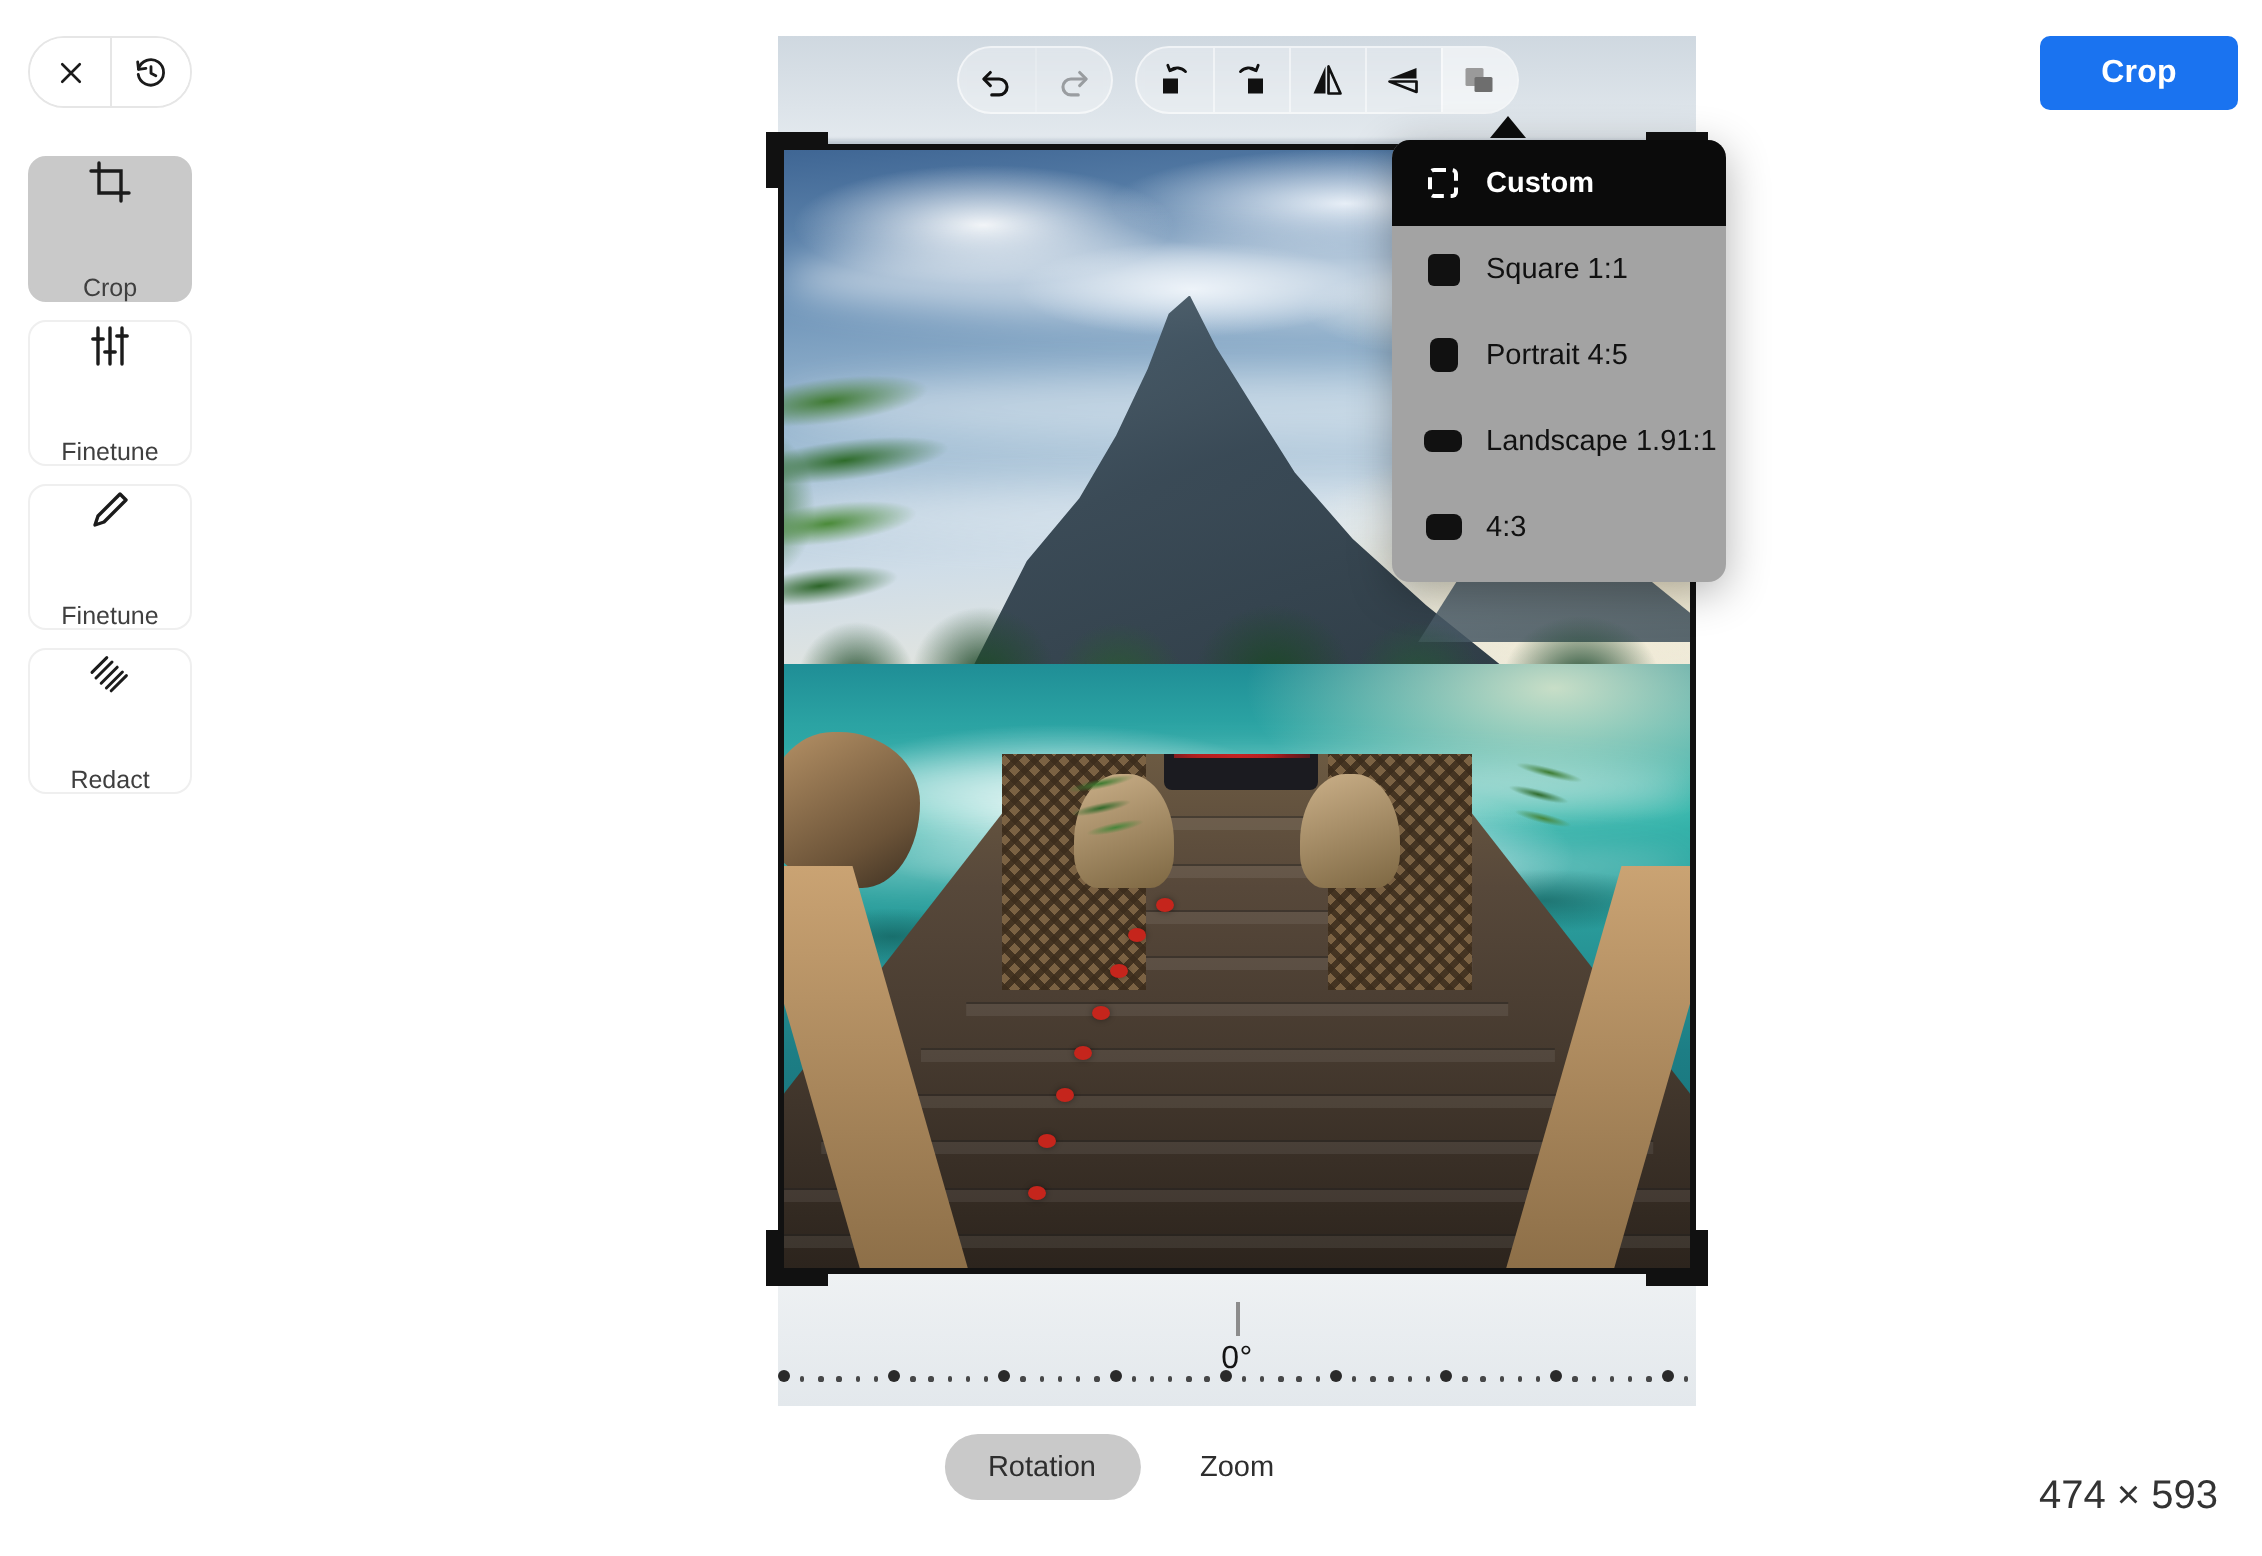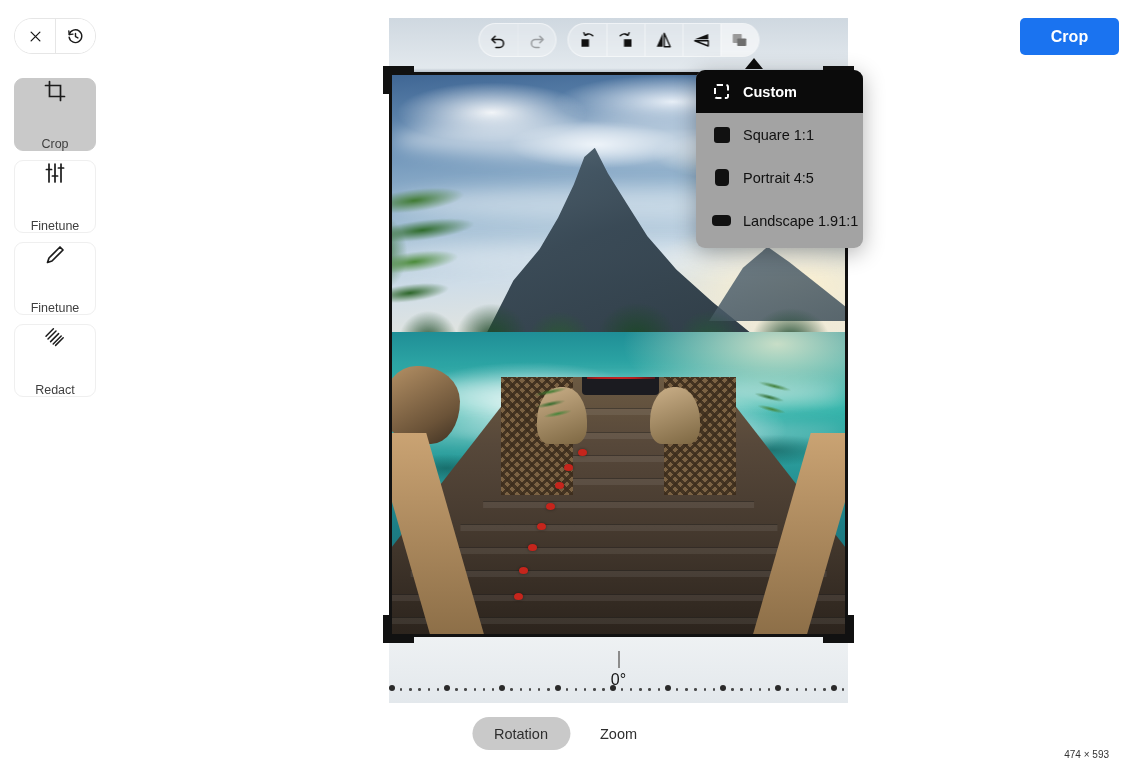--- a/index.html
+++ b/index.html
@@ -810,6 +810,12 @@
         </span>
         <span class="ar-label">Landscape 1.91:1</span>
       </div>
+      <div class="ar-item">
+        <span class="ar-ico">
+          <span class="sw" style="width: 18px; height: 13px; border-radius: 4px;"></span>
+        </span>
+        <span class="ar-label">4:3</span>
+      </div>
     </div>
 
   <div class="modes">

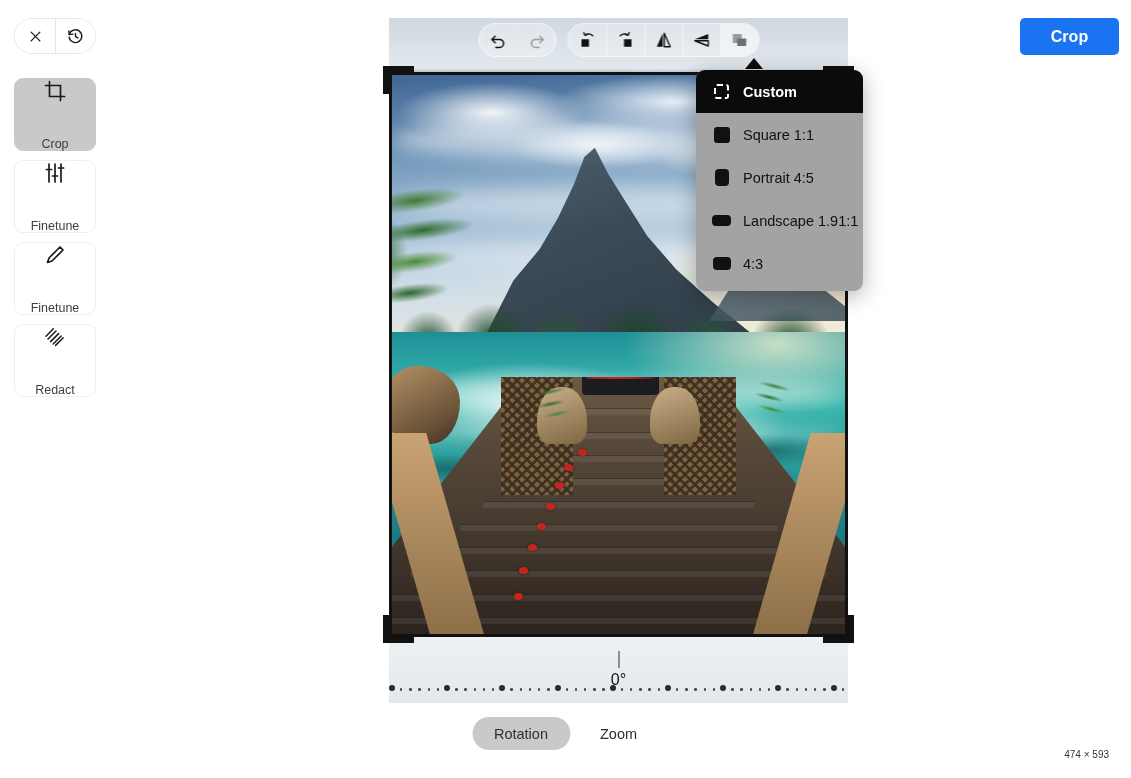--- a/index.html
+++ b/index.html
@@ -506,7 +506,7 @@
     position: absolute;
     right: 22px;
     bottom: 18px;
-    font-size: 10px;
+    font-size: 20px;
     color: #333;
   }
 </style>

